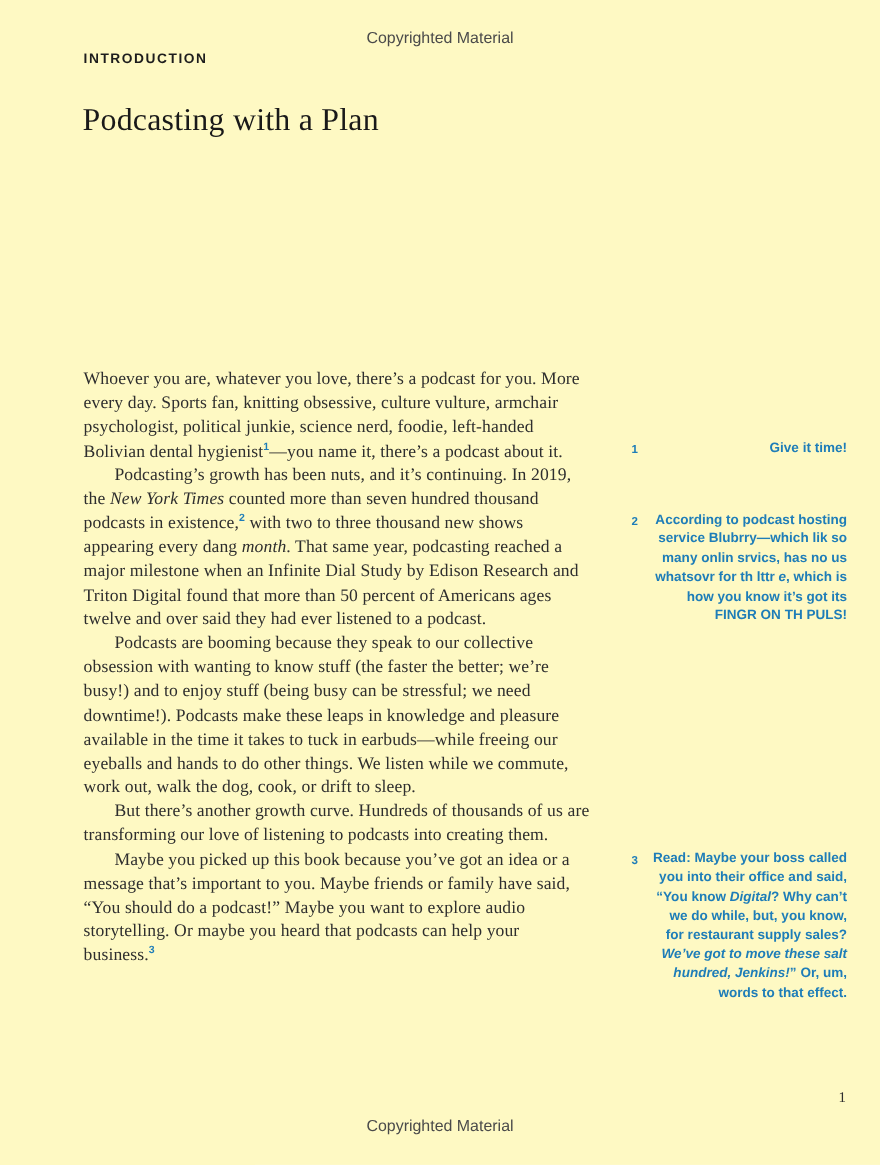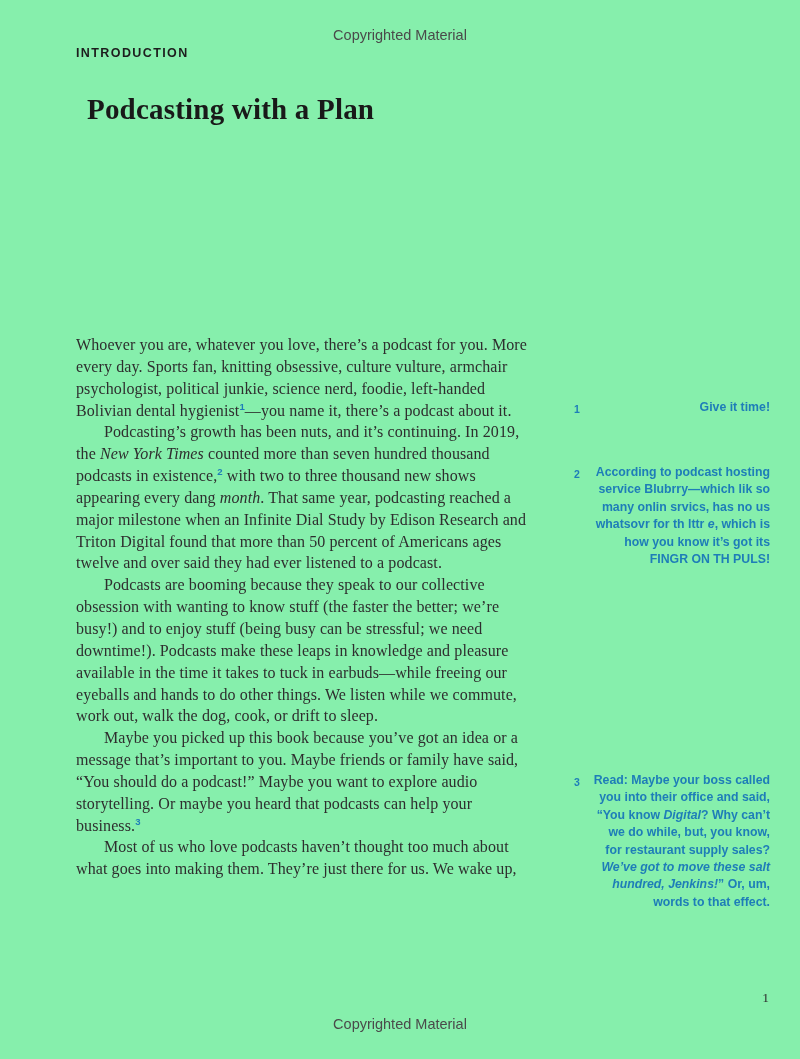--- a/index.html
+++ b/index.html
@@ -8,7 +8,7 @@
     position: relative;
     width: 800px;
     height: 1059px;
-    background: #86efac;
+    background: #fef9c3;
     font-family: "Liberation Serif", serif;
     overflow: hidden;
     margin: 0 auto;

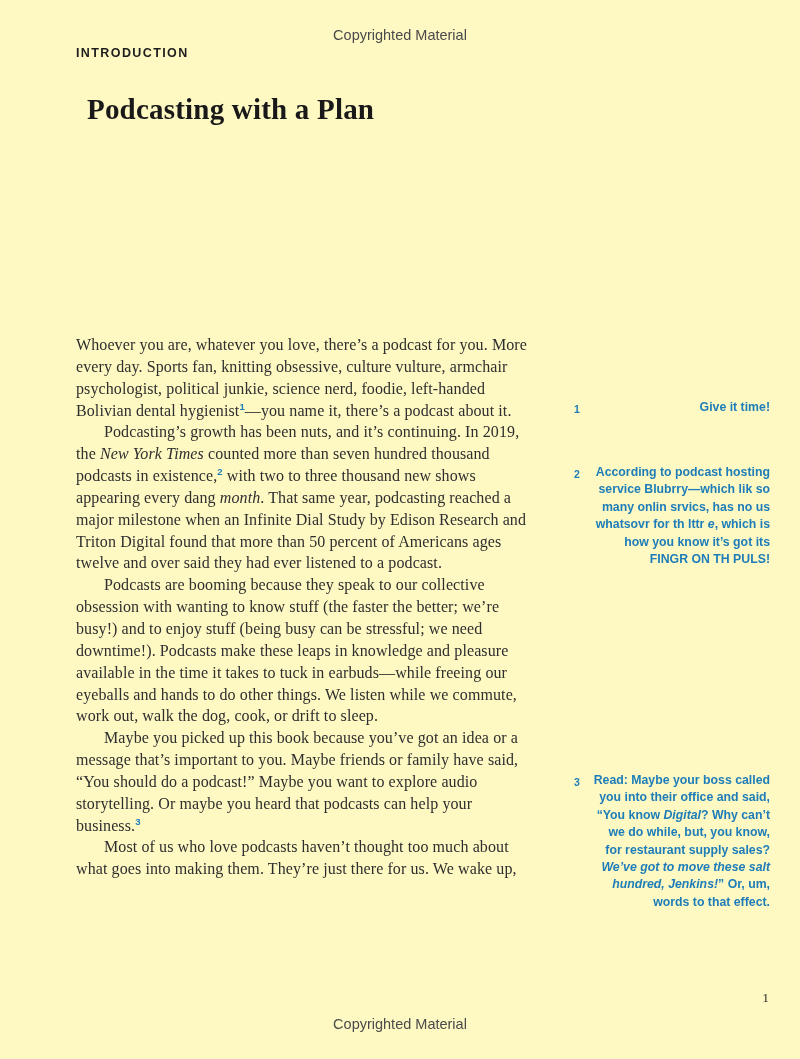--- a/index.html
+++ b/index.html
@@ -40,11 +40,10 @@
     left: 75px;
     top: 93px;
     font-family: "Liberation Serif", serif;
-    font-weight: bold;
+    font-weight: normal;
     font-size: 29px;
     letter-spacing: 0.2px;
     color: #191919;
-    margin-left: 12px;
   }
   .body-col {
     position: absolute;

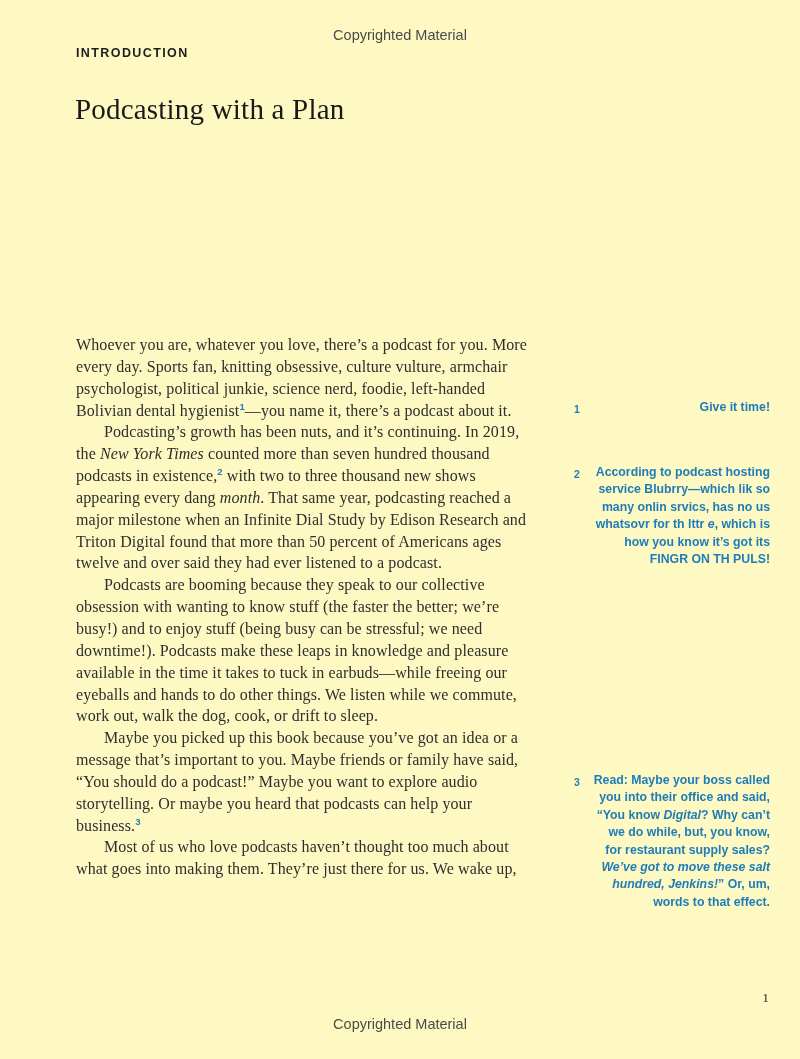--- a/index.html
+++ b/index.html
@@ -117,6 +117,7 @@
       <p><span>Whoever you are, whatever you love, there’s a podcast for you. More every day. Sports fan, knitting obsessive, culture vulture, armchair psychologist, political junkie, science nerd, foodie, left-handed Bolivian dental hygienist</span><sup class="fn">1</sup><span>—you name it, there’s a podcast about it.</span></p>
       <p class="indent"><span>Podcasting’s growth has been nuts, and it’s continuing. In 2019, the </span><em>New York Times</em><span> counted more than seven hundred thousand podcasts in existence,</span><sup class="fn">2</sup><span> with two to three thousand new shows appearing every dang </span><em>month</em><span>. That same year, podcasting reached a major milestone when an Infinite Dial Study by Edison Research and Triton Digital found that more than 50 percent of Americans ages twelve and over said they had ever listened to a podcast.</span></p>
       <p class="indent"><span>Podcasts are booming because they speak to our collective obsession with wanting to know stuff (the faster the better; we’re busy!) and to enjoy stuff (being busy can be stressful; we need downtime!). Podcasts make these leaps in knowledge and pleasure available in the time it takes to tuck in earbuds—while freeing our eyeballs and hands to do other things. We listen while we commute, work out, walk the dog, cook, or drift to sleep.</span></p>
+      <p class="indent"><span>But there’s another growth curve. Hundreds of thousands of us are transforming our love of listening to podcasts into creating them.</span></p>
       <p class="indent"><span>Maybe you picked up this book because you’ve got an idea or a message that’s important to you. Maybe friends or family have said, “You should do a podcast!” Maybe you want to explore audio storytelling. Or maybe you heard that podcasts can help your business.</span><sup class="fn">3</sup></p>
       <p class="indent"><span>Most of us who love podcasts haven’t thought too much about what goes into making them. They’re just there for us. We wake up,</span></p>
     </div>

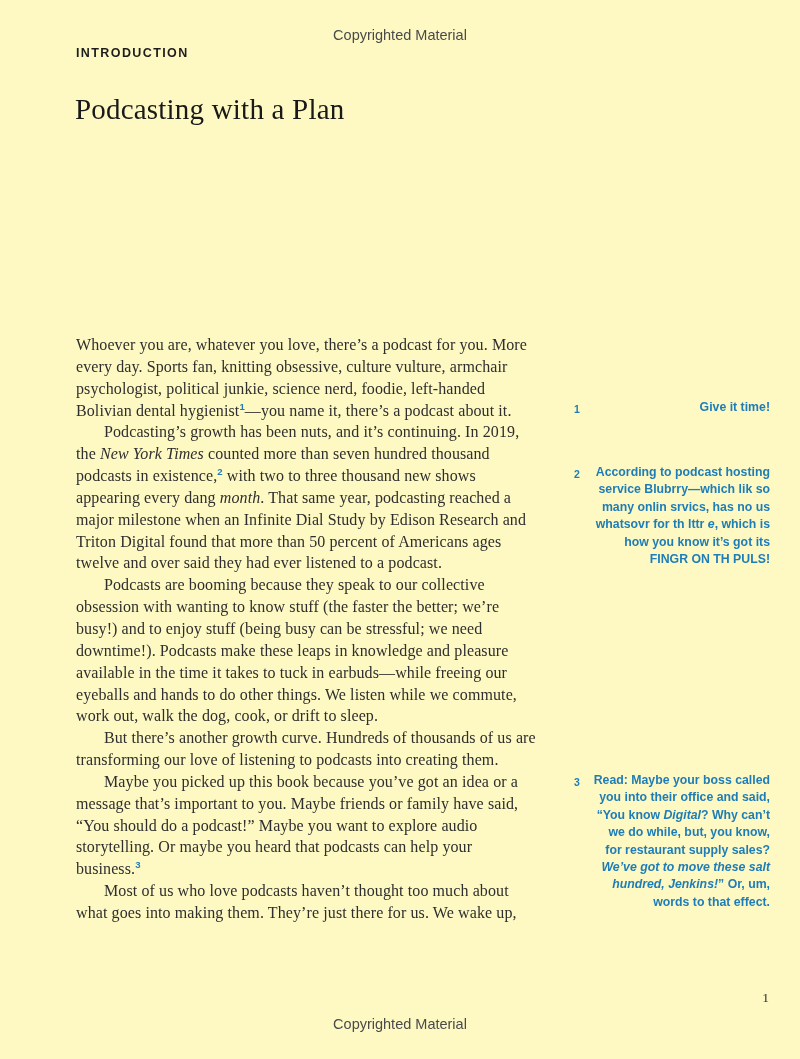--- a/index.html
+++ b/index.html
@@ -119,7 +119,6 @@
       <p class="indent"><span>Podcasts are booming because they speak to our collective obsession with wanting to know stuff (the faster the better; we’re busy!) and to enjoy stuff (being busy can be stressful; we need downtime!). Podcasts make these leaps in knowledge and pleasure available in the time it takes to tuck in earbuds—while freeing our eyeballs and hands to do other things. We listen while we commute, work out, walk the dog, cook, or drift to sleep.</span></p>
       <p class="indent"><span>But there’s another growth curve. Hundreds of thousands of us are transforming our love of listening to podcasts into creating them.</span></p>
       <p class="indent"><span>Maybe you picked up this book because you’ve got an idea or a message that’s important to you. Maybe friends or family have said, “You should do a podcast!” Maybe you want to explore audio storytelling. Or maybe you heard that podcasts can help your business.</span><sup class="fn">3</sup></p>
-      <p class="indent"><span>Most of us who love podcasts haven’t thought too much about what goes into making them. They’re just there for us. We wake up,</span></p>
     </div>
 
   <div class="notes-col" id="notes-col">

